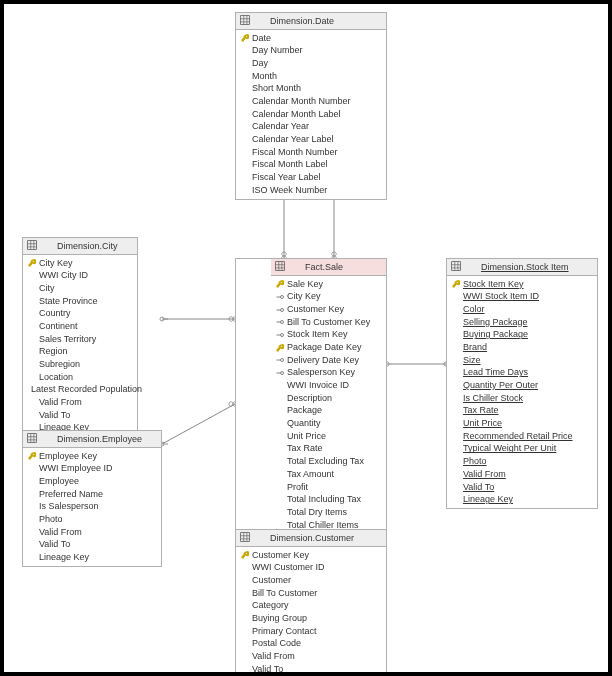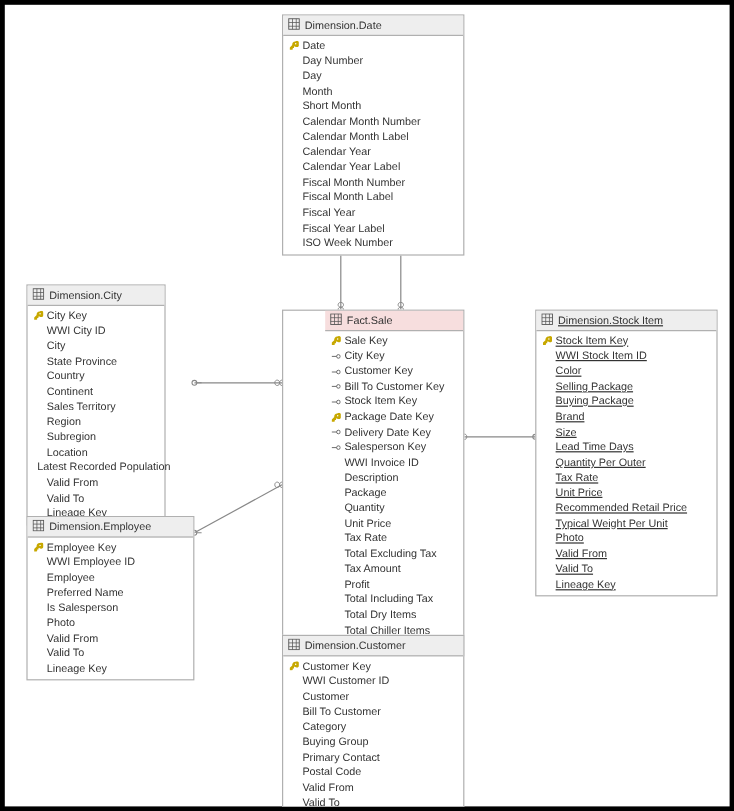--- a/index.html
+++ b/index.html
@@ -38,7 +38,7 @@
   .tbl-header {
     display: flex;
     align-items: center;
-    gap: 4px;
+    gap: 20px;
     background: #eeeeee;
     border-bottom: 1px solid #b0b0b0;
     padding: 2px 4px;

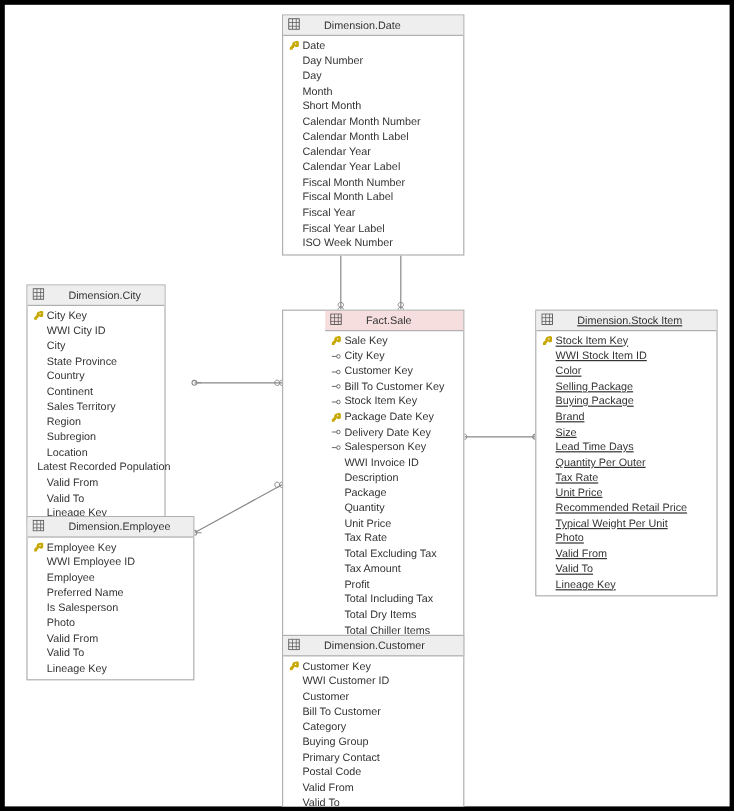--- a/index.html
+++ b/index.html
@@ -201,10 +201,6 @@
           </div>
           <div class="col">
             <span class="icon "></span>
-            <span>Fiscal Year</span>
-          </div>
-          <div class="col">
-            <span class="icon "></span>
             <span>Fiscal Year Label</span>
           </div>
           <div class="col">

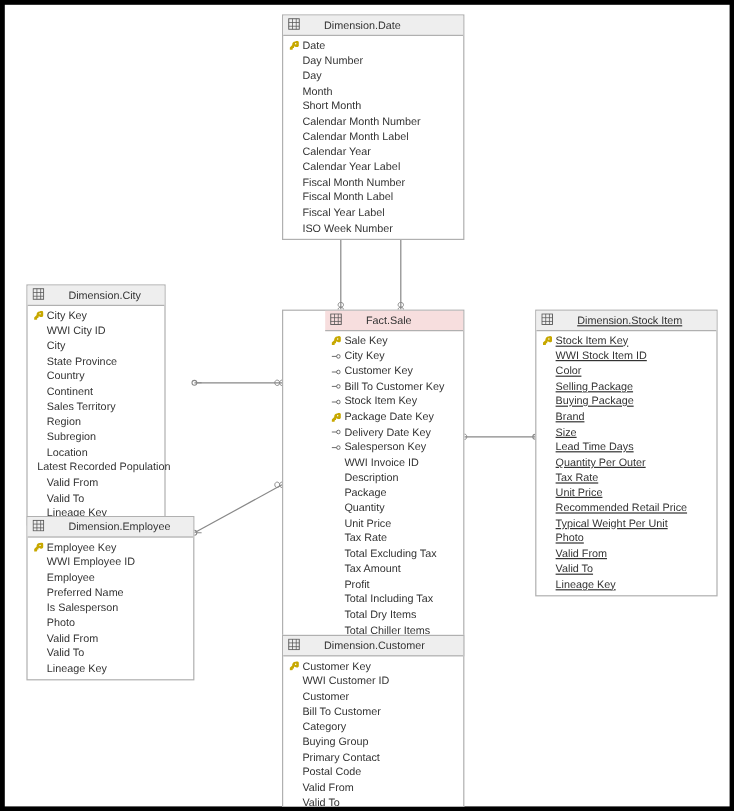--- a/index.html
+++ b/index.html
@@ -527,6 +527,10 @@
           </div>
           <div class="col">
             <span class="icon "></span>
+            <span>Is Chiller Stock</span>
+          </div>
+          <div class="col">
+            <span class="icon "></span>
             <span>Tax Rate</span>
           </div>
           <div class="col">

